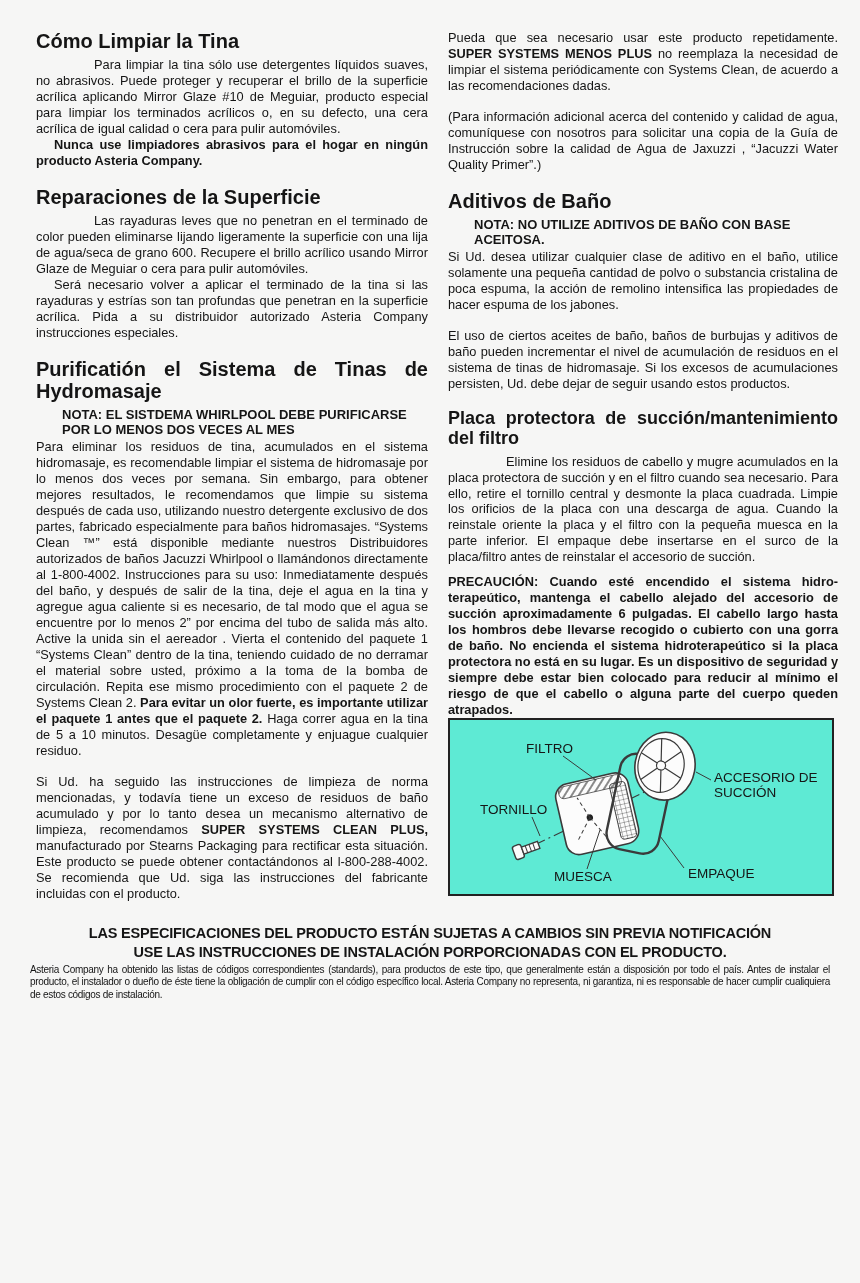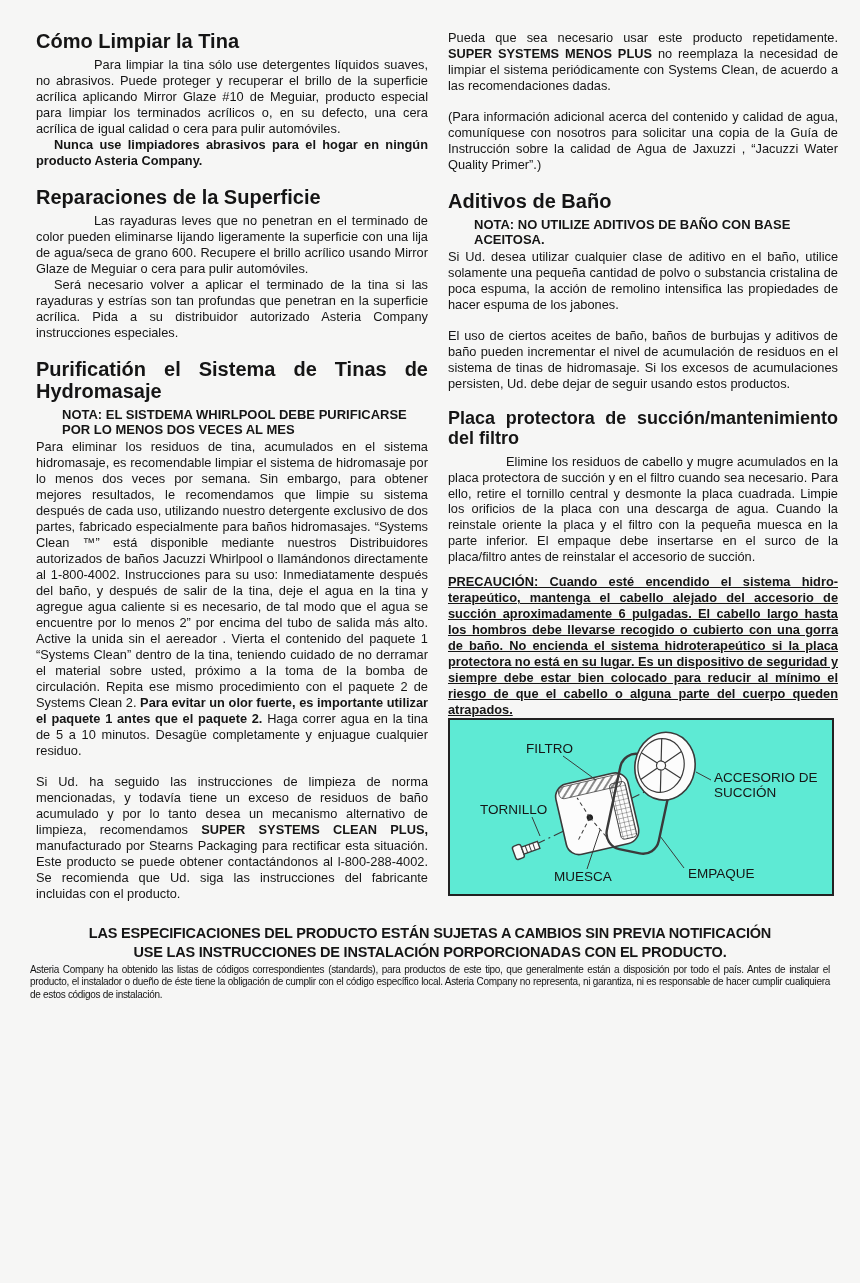--- a/index.html
+++ b/index.html
@@ -25,7 +25,7 @@
     margin:0; letter-spacing:0;
   }
   p.body.gap { margin-top:15px; }
-  p.body.gap-sm { margin-top:9px;text-decoration:underline; }
+  p.body.gap-sm { margin-top:9px; }
   .ind-lg { text-indent:58px; }
   .ind-sm { text-indent:18px; }
   .bold { font-weight:bold; }

